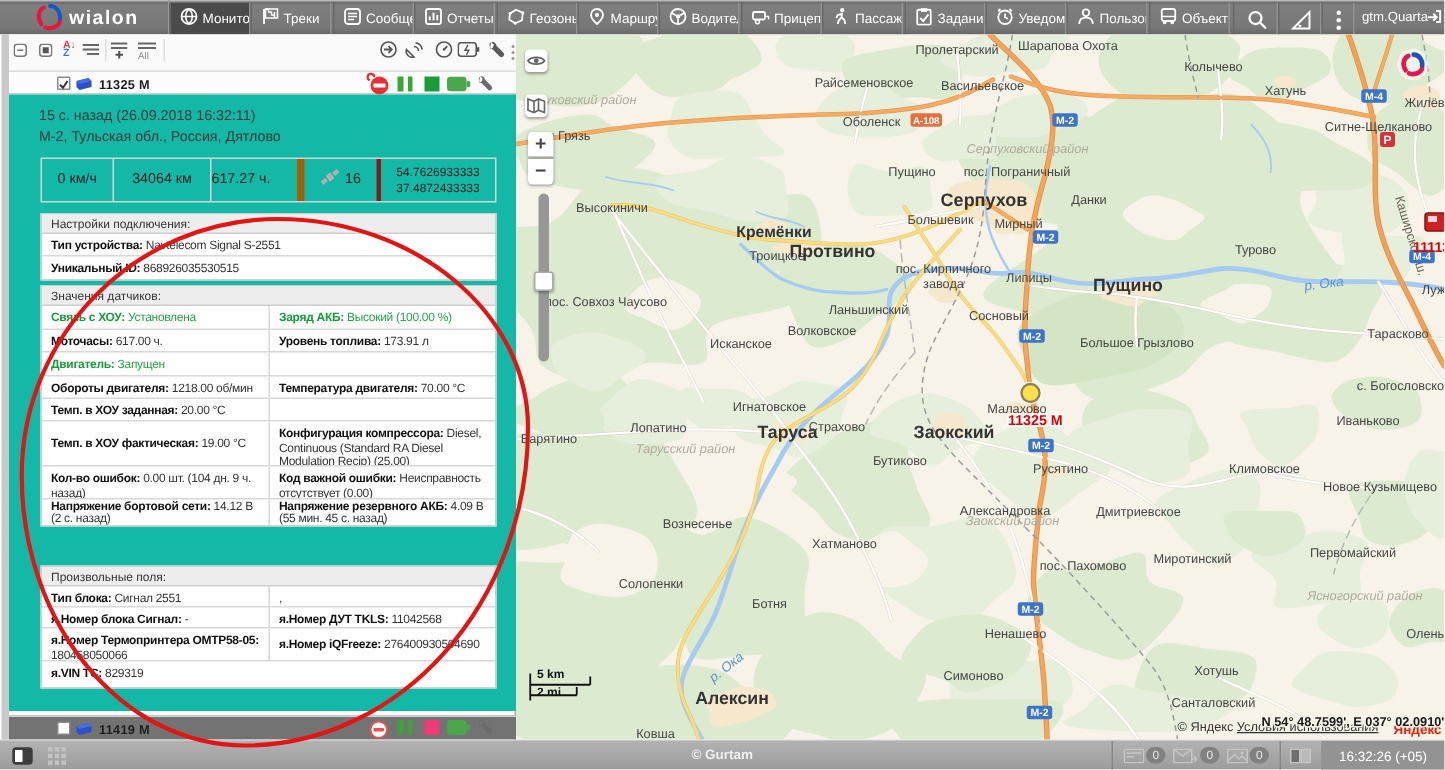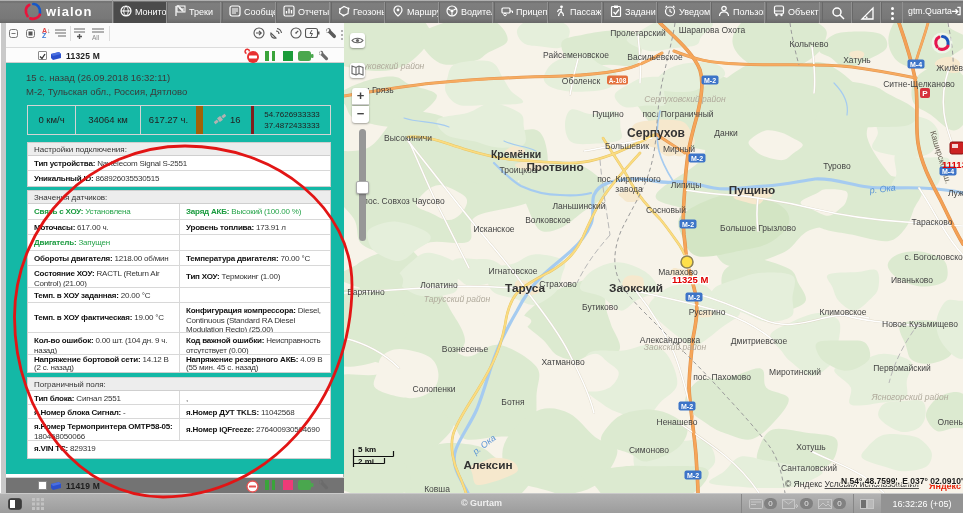--- a/index.html
+++ b/index.html
@@ -268,7 +268,7 @@
     <div class="abs" style="left:21px;top:42px;width:304px;height:30px;border:1px solid #d4d4d4;display:flex">
       <div style="width:48px;border-right:1px solid #d4d4d4;text-align:center;line-height:28px;font-size:9.5px;color:#222">0 км/ч</div>
       <div style="width:65px;border-right:1px solid #d4d4d4;text-align:center;line-height:28px;font-size:9.5px;color:#222">34064 км</div>
-      <div style="width:62px;border-right:7px solid #a16207;text-align:center;line-height:28px;font-size:9.5px;color:#222">617.27 ч.</div>
+      <div style="width:62px;border-right:5px solid #a16207;text-align:left;line-height:28px;font-size:9.5px;color:#222">617.27 ч.</div>
       <div style="width:51px;border-right:3px solid #7f1d1d;text-align:center;line-height:28px;font-size:9.5px;color:#222"><svg width="14" height="12" viewBox="0 0 14 12" style="vertical-align:-2px">
             <g transform="rotate(-38 7 6)" fill="#b2b2b2">
               <rect x="5" y="3.6" width="4" height="4.8" rx="0.5"></rect>

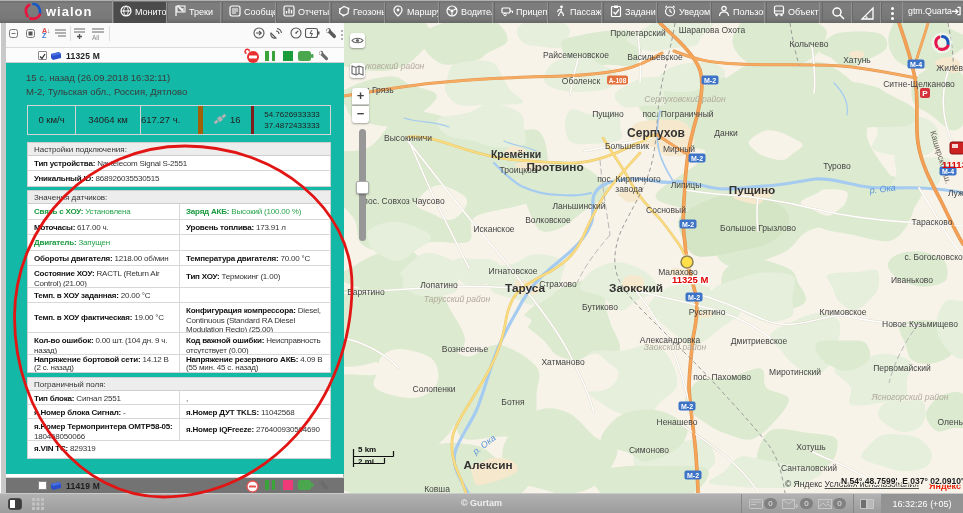--- a/index.html
+++ b/index.html
@@ -305,10 +305,6 @@
       <div class="srow" style="height:15px">
           <div class="scell sl"><b class="lb">Обороты двигателя:</b> 1218.00 об/мин</div>
           <div class="scell sr"><b class="lb">Температура двигателя:</b> 70.00 °C</div>
-        </div>
-      <div class="srow" style="height:22px">
-          <div class="scell sl"><b class="lb">Состояние ХОУ:</b> RACTL (Return Air Control) (21.00)</div>
-          <div class="scell sr" style="padding-top:6px"><b class="lb">Тип ХОУ:</b> Термокинг (1.00)</div>
         </div>
       <div class="srow" style="height:15px">
           <div class="scell sl"><b class="lb">Темп. в ХОУ заданная:</b> 20.00 °C</div>

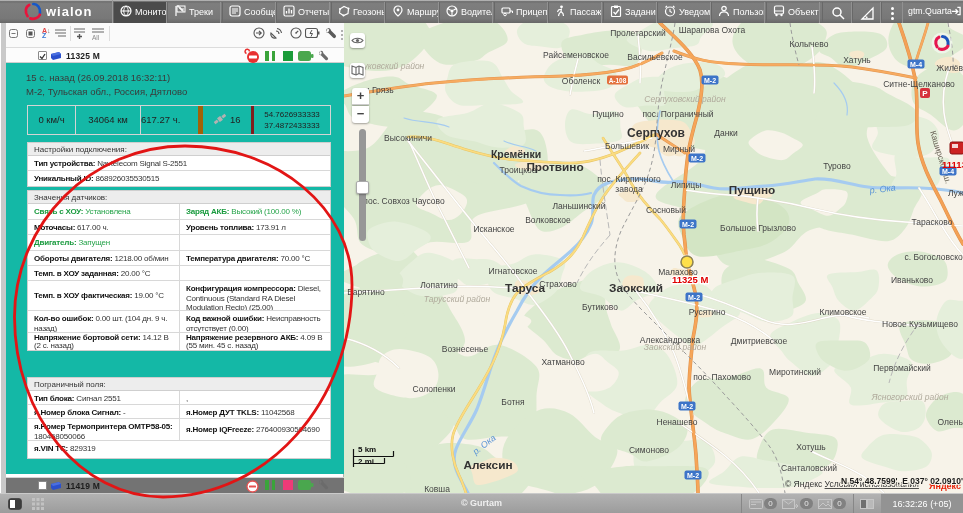--- a/index.html
+++ b/index.html
@@ -324,7 +324,7 @@
     </div>
 
     <div class="sect" style="top:314px">
-      <div class="shead">Пограничный поля:</div>
+      <div class="shead">Произвольные поля:</div>
       <div class="srow" style="height:14px">
           <div class="scell sl"><b class="lb">Тип блока:</b> Сигнал 2551</div>
           <div class="scell sr">,</div>

